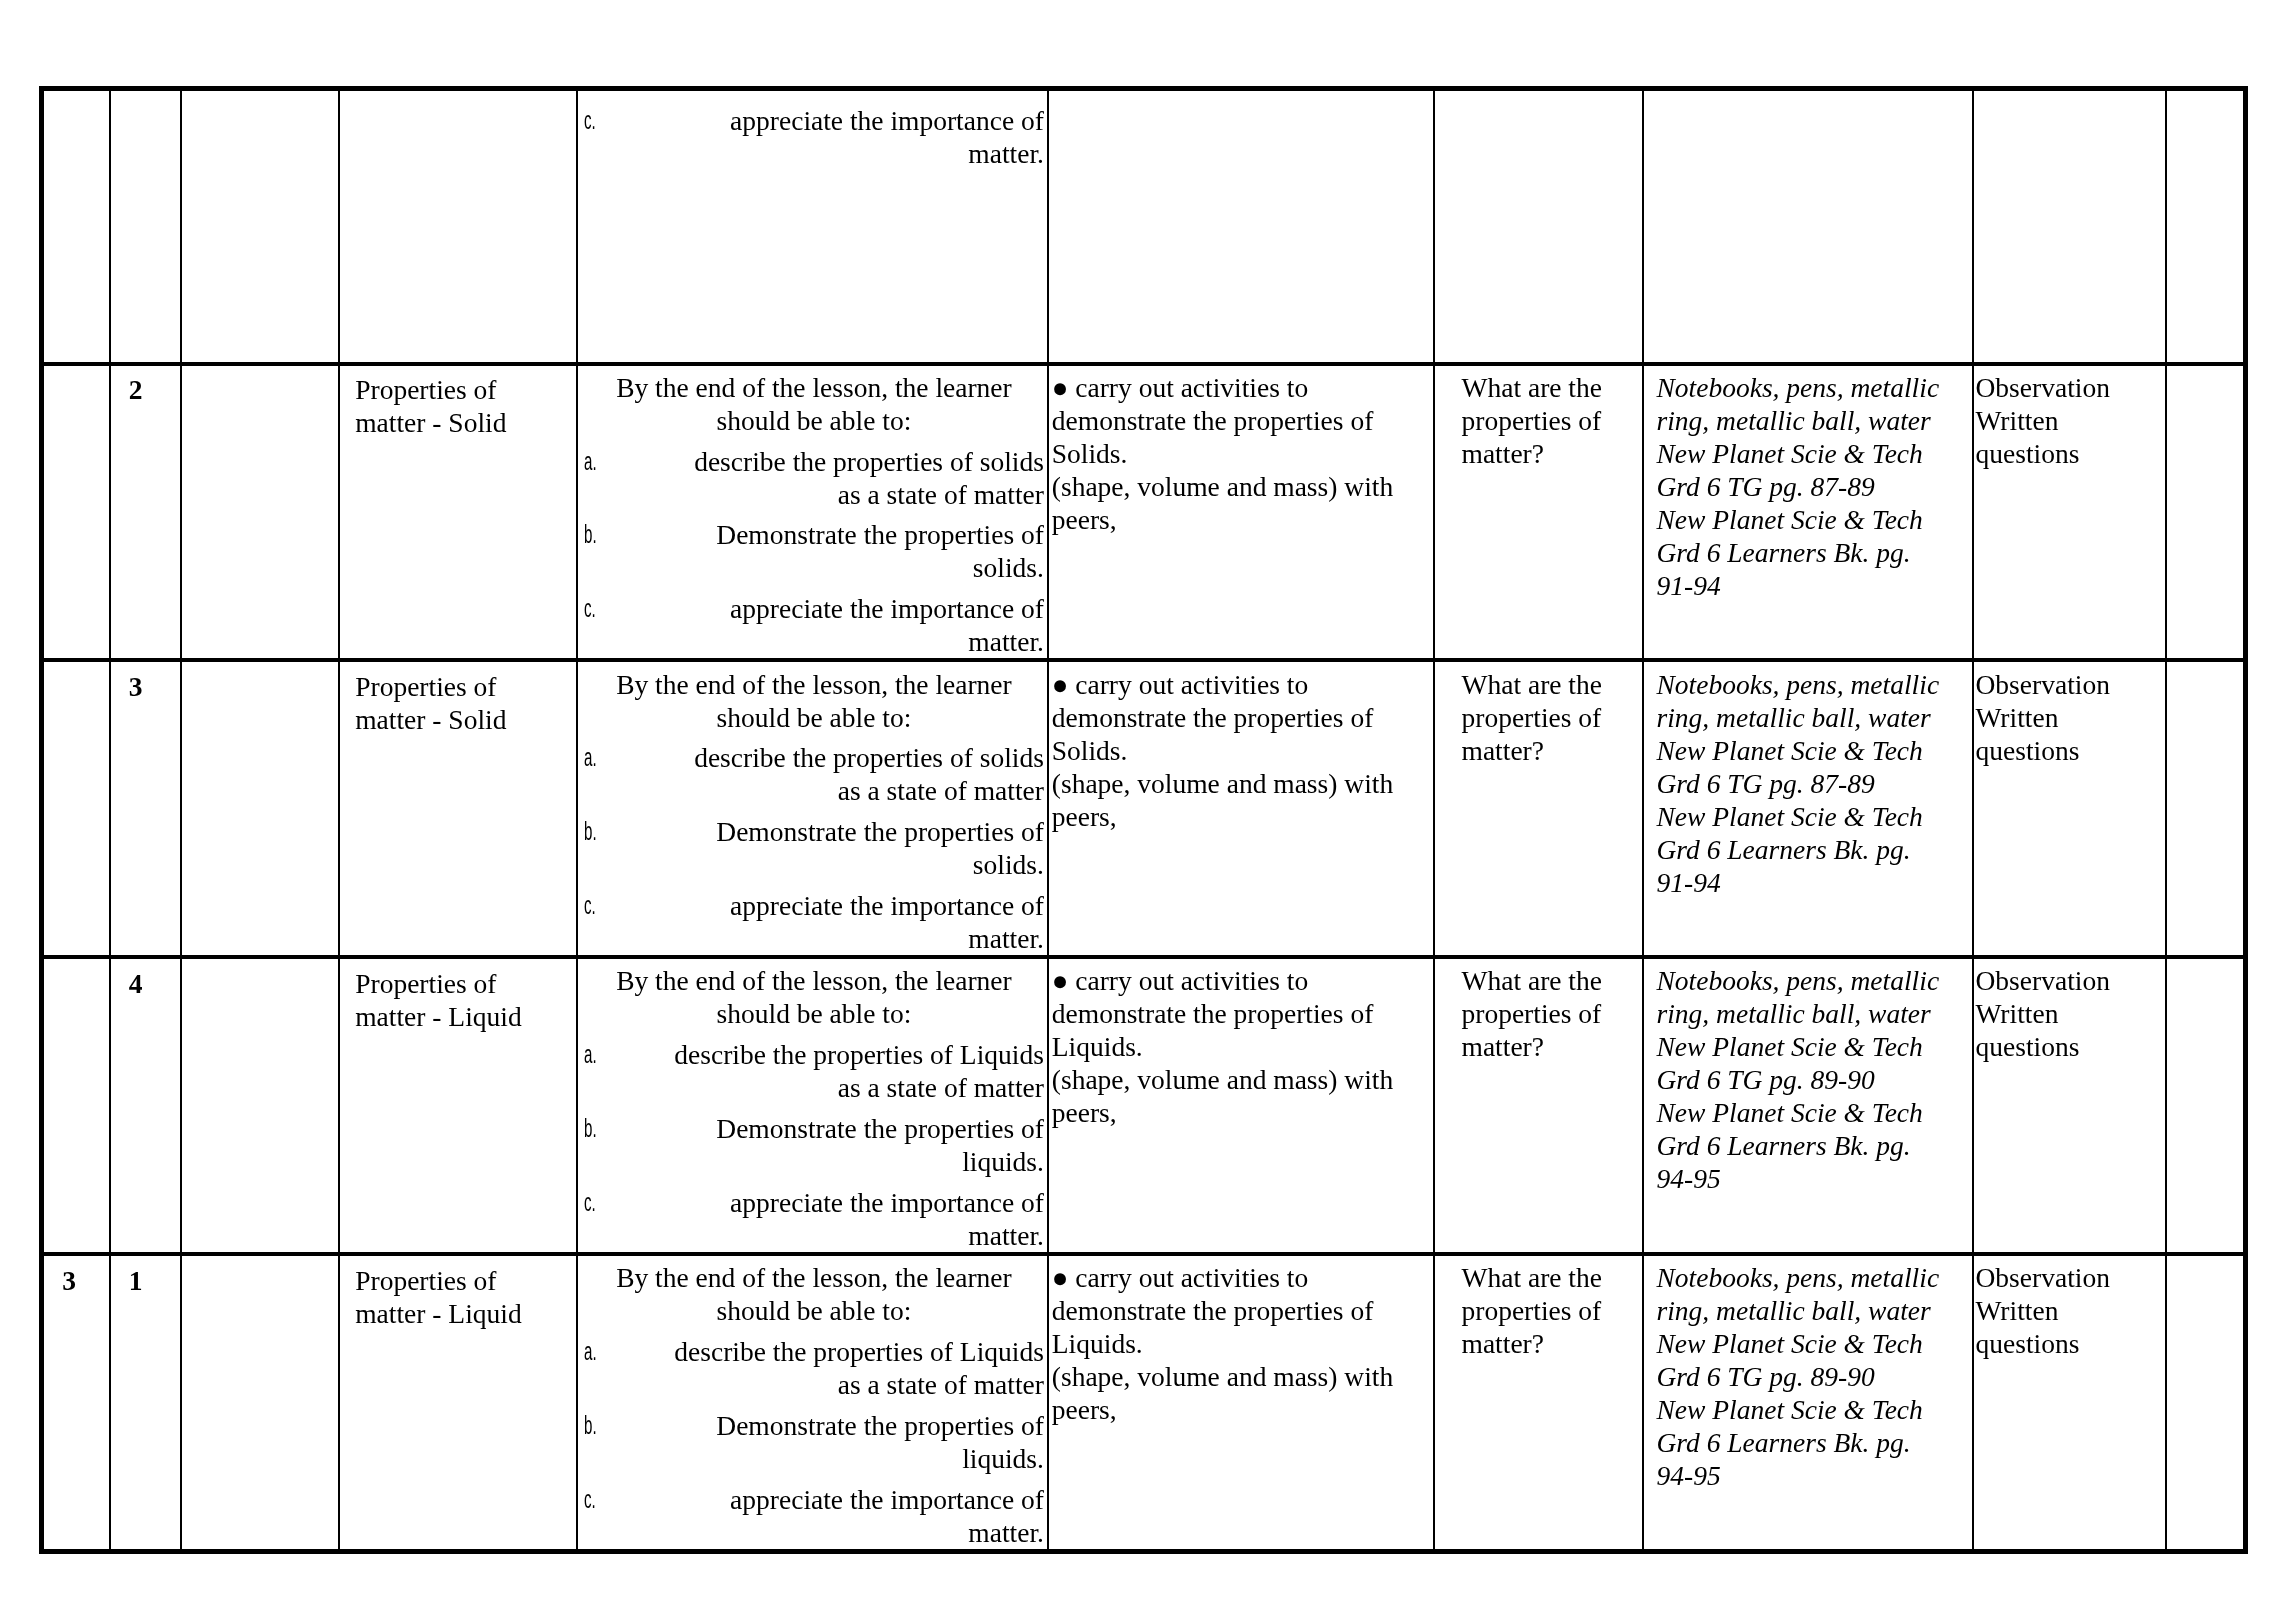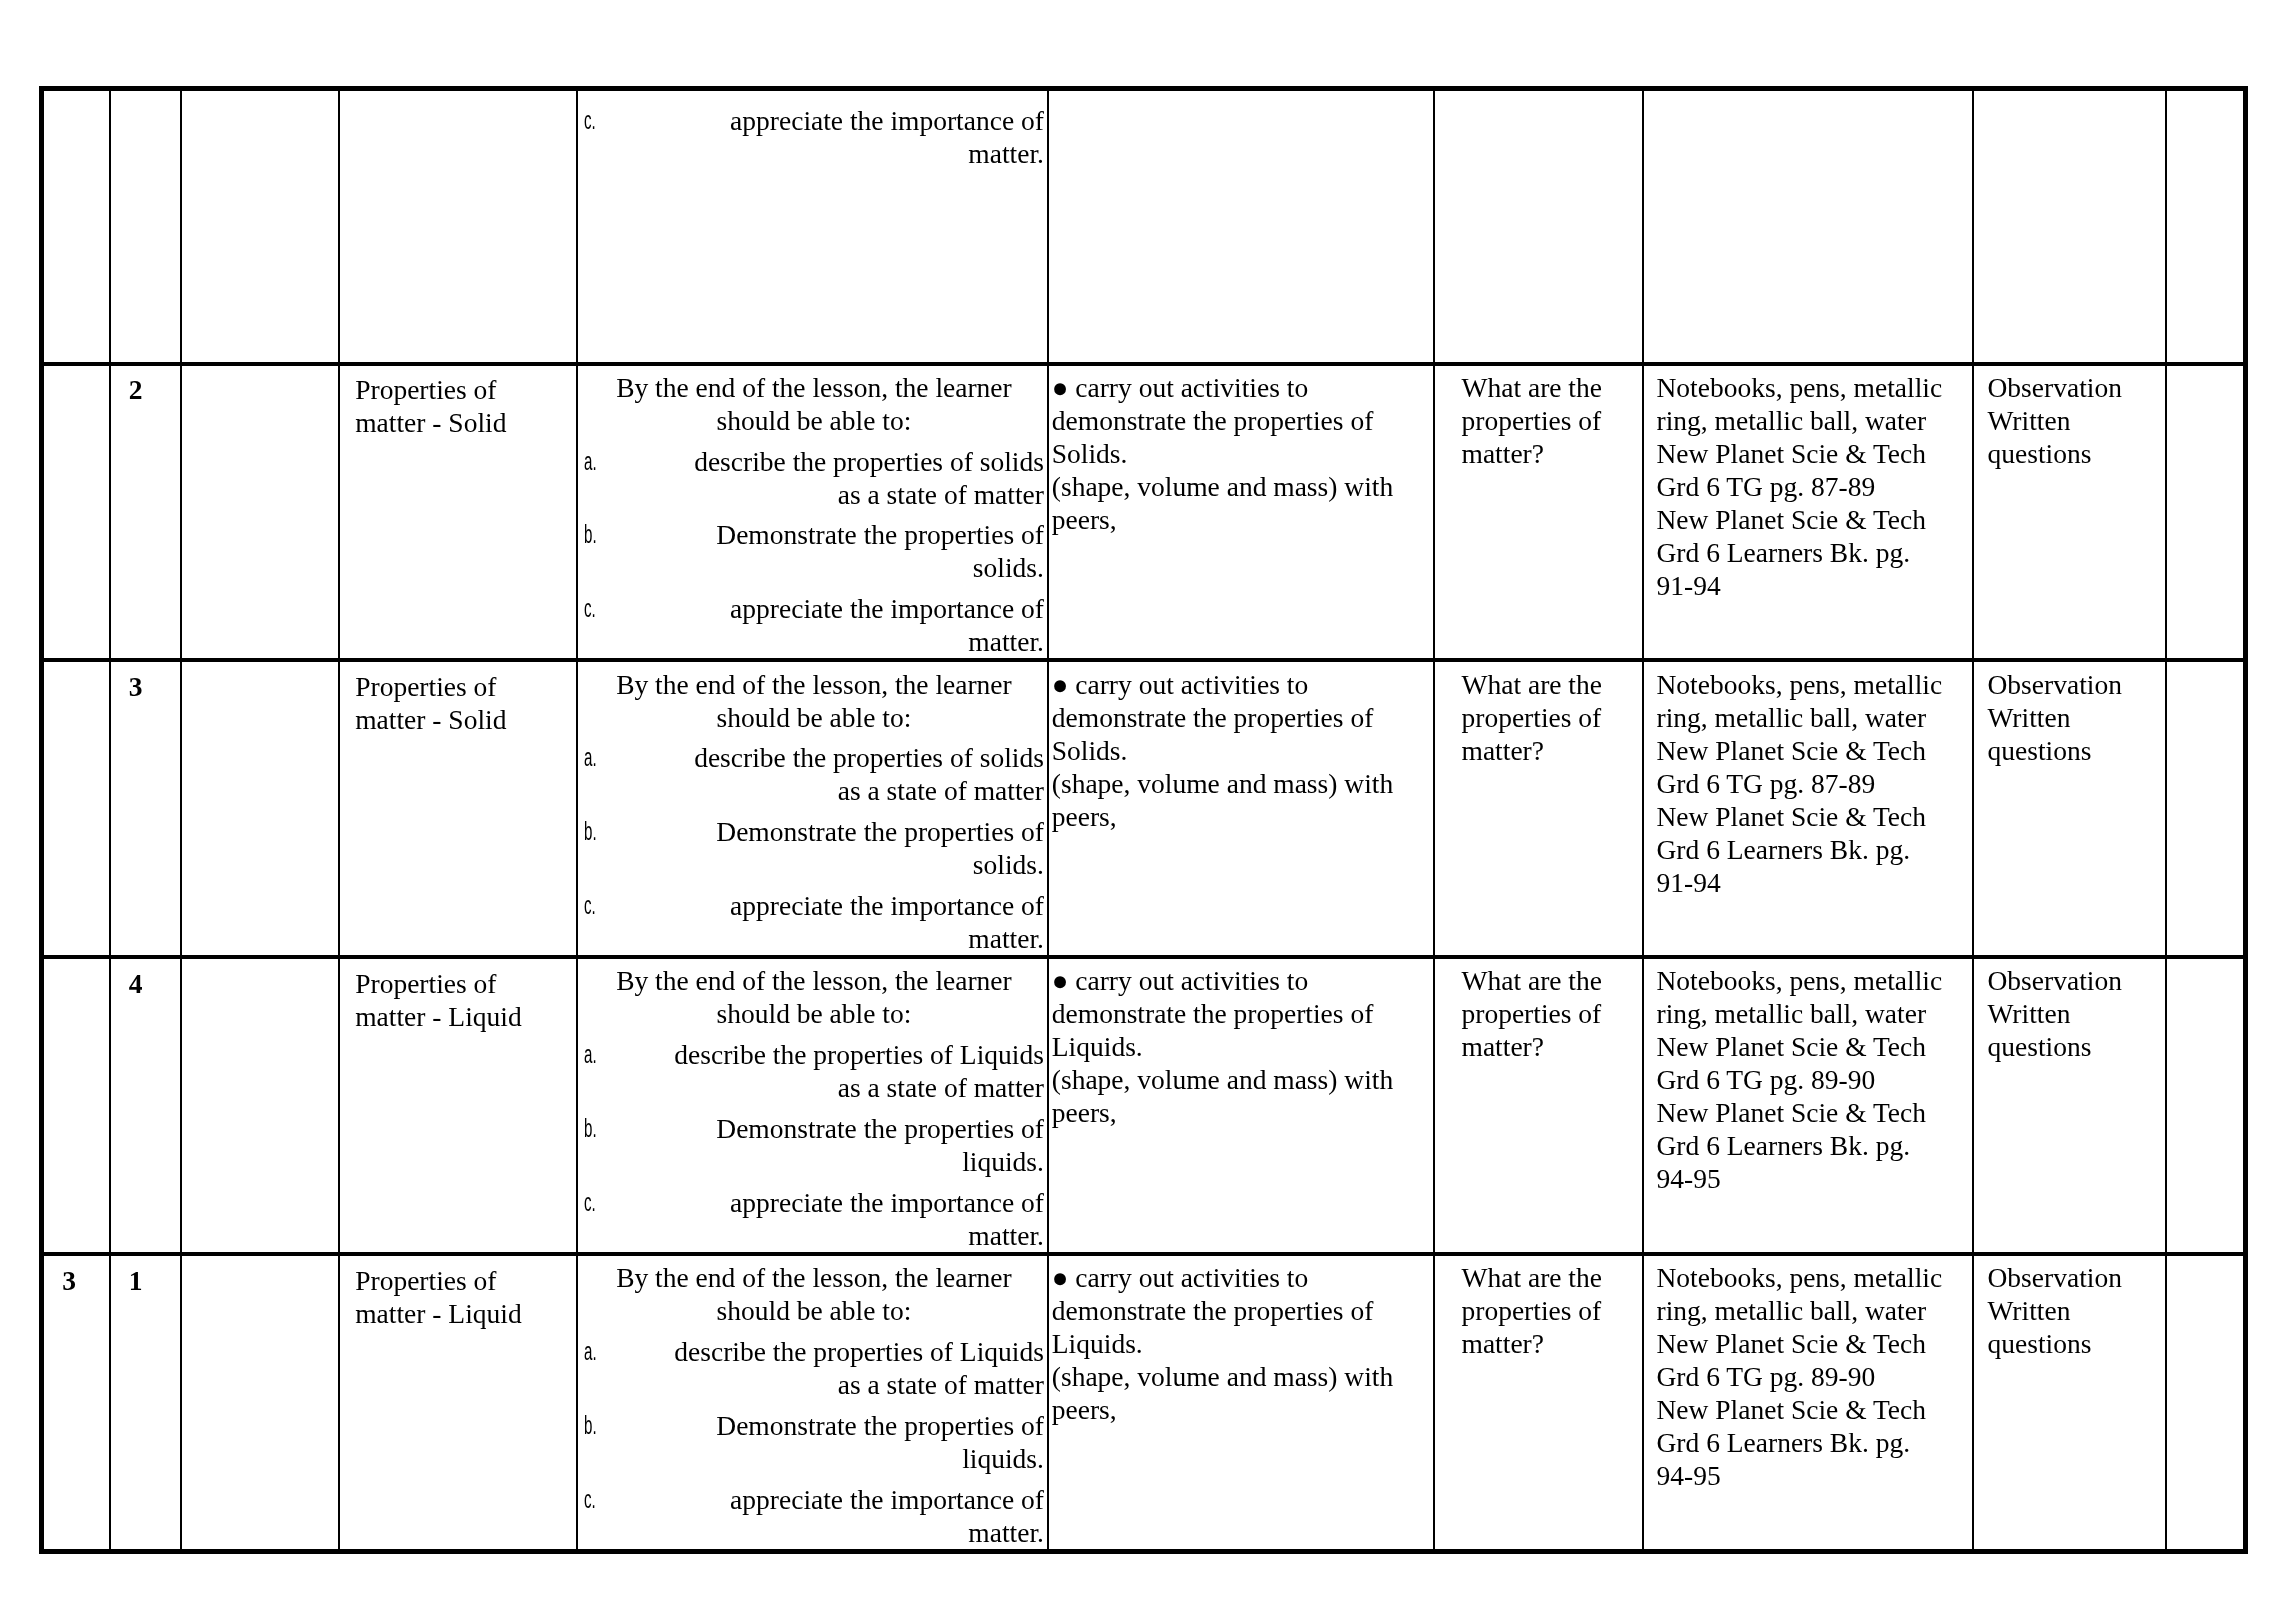--- a/index.html
+++ b/index.html
@@ -50,7 +50,7 @@
   td.cell-obj   { padding-left: 6.5px; padding-right: 2.6px; white-space: normal; }
   td.cell-act   { padding-left: 3.3px;  padding-right: 14px; }
   td.cell-inq   { padding-left: 27px; }
-  td.cell-res   { padding-left: 13px; padding-right: 15px; }
+  td.cell-res   { padding-left: 13px; padding-right: 15px; font-style: italic; }
   td.cell-ass   { padding-left: 14px; }
 
   .obj-intro { white-space: pre-line; text-align: center; }

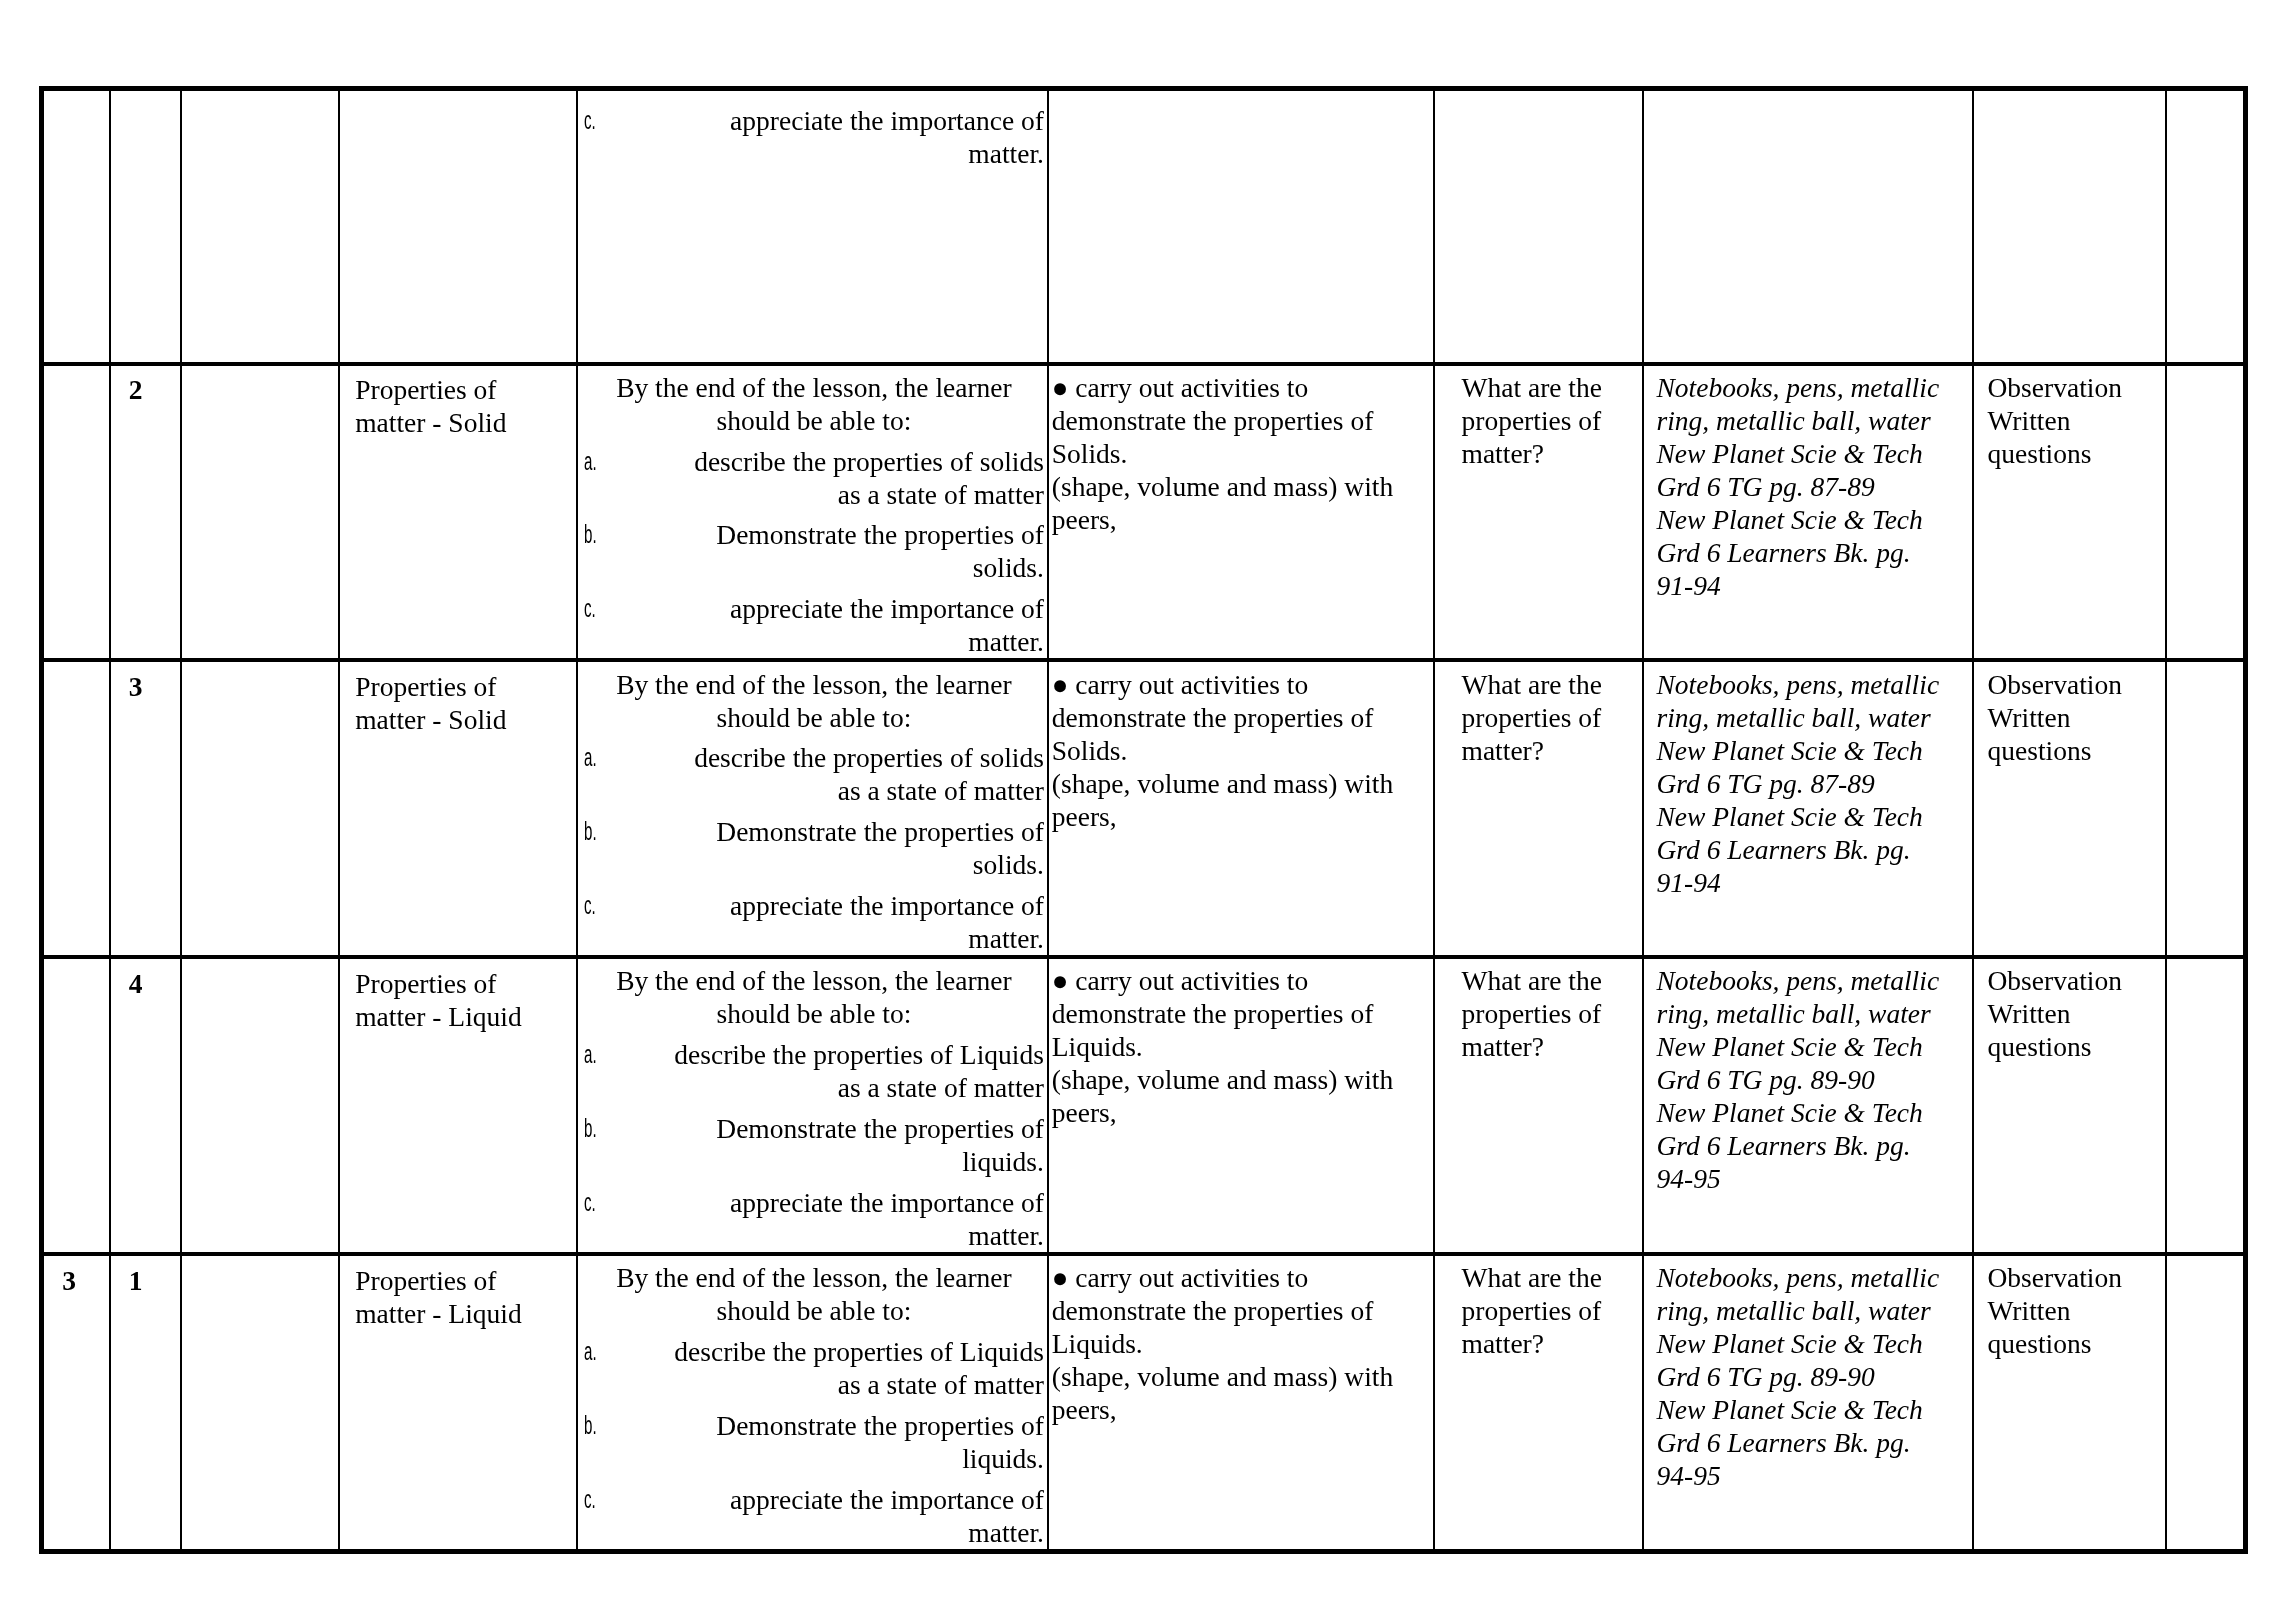--- a/index.html
+++ b/index.html
@@ -51,7 +51,7 @@
   td.cell-act   { padding-left: 3.3px;  padding-right: 14px; }
   td.cell-inq   { padding-left: 27px; }
   td.cell-res   { padding-left: 13px; padding-right: 15px; font-style: italic; }
-  td.cell-ass   { padding-left: 14px; }
+  td.cell-ass   { padding-left: 2px; }
 
   .obj-intro { white-space: pre-line; text-align: center; }
   .obj-item  { display: flex; margin-top: 7.9px; }

